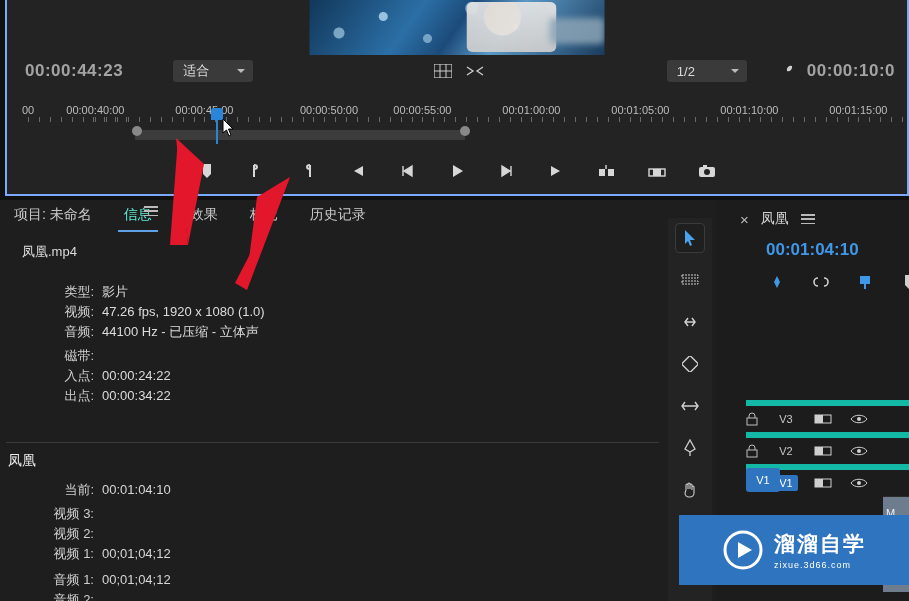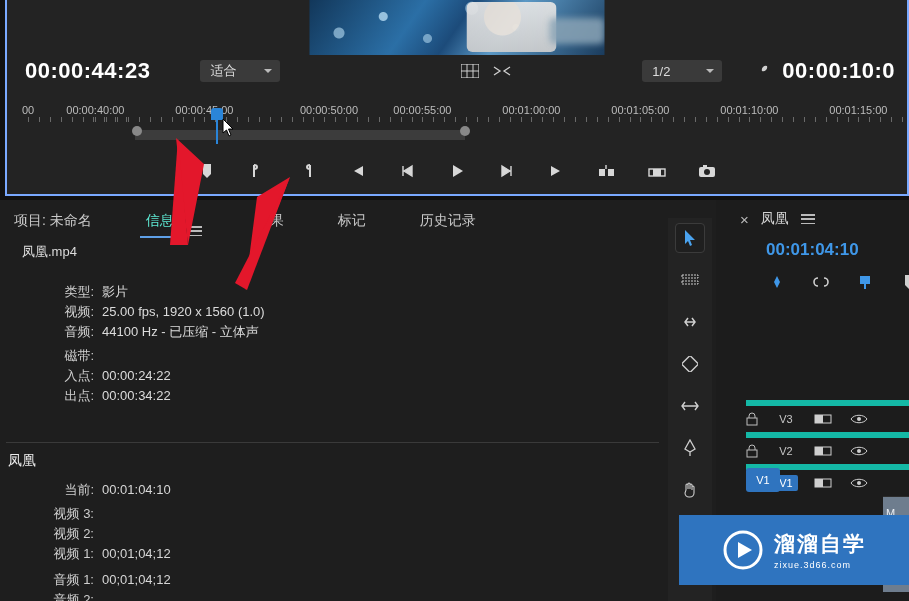--- a/index.html
+++ b/index.html
@@ -11,7 +11,7 @@
 .preview .subj{position:absolute;right:48px;top:2px;width:90px;height:50px;background:radial-gradient(circle at 40% 30%,#efe6dd 0 18px,transparent 19px),linear-gradient(#e6e6e6,#cfcfcf);border-radius:6px;opacity:.92}
 .preview .blur{position:absolute;right:0;top:18px;width:55px;height:26px;background:#8aa4b6;filter:blur(3px);border-radius:5px;opacity:.85}
 .ctrlrow{position:absolute;top:58px;left:18px;right:12px;height:26px;display:flex;align-items:center}
-.tc-blue{color:#ffffff;font-size:22px;font-weight:600;letter-spacing:.5px}
+.tc-blue{color:#a3a3a3;font-size:17px;font-weight:600;letter-spacing:.5px}
 .combo{display:flex;align-items:center;height:22px;padding:0 24px 0 10px;background:#3a3a3a;border-radius:3px;position:relative;color:#dcdcdc;font-size:13px;min-width:80px}
 .combo::after{content:"";position:absolute;right:8px;top:9px;border:4px solid transparent;border-top-color:#bbb}
 .icon{width:20px;height:20px;display:flex;align-items:center;justify-content:center;color:#cfcfcf}

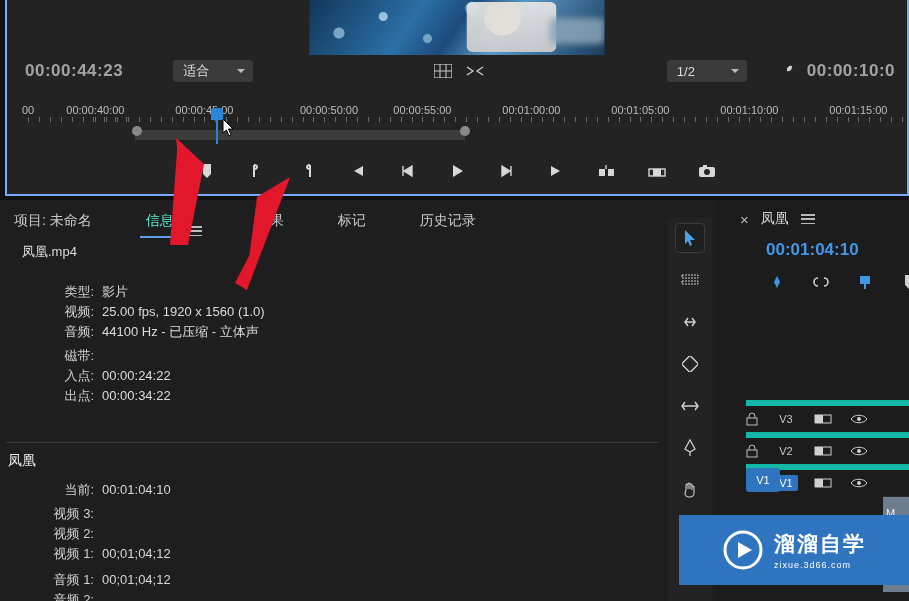--- a/index.html
+++ b/index.html
@@ -31,7 +31,7 @@
 .transport .tb{width:22px;height:22px;display:flex;align-items:center;justify-content:center}
 
 .lower{position:absolute;top:200px;left:0;right:0;bottom:0;background:#1e1e1e}
-.panel-tabs{position:absolute;top:6px;left:14px;right:250px;height:30px;display:flex;gap:54px;align-items:flex-end;font-size:14px;color:#c9c9c9}
+.panel-tabs{position:absolute;top:6px;left:14px;right:250px;height:30px;display:flex;gap:32px;align-items:flex-start;font-size:14px;color:#c9c9c9}
 .panel-tabs .tab{position:relative;padding-bottom:6px}
 .panel-tabs .tab.active{color:#5eead4}
 .panel-tabs .tab.active::after{content:"";position:absolute;left:-6px;right:-6px;bottom:-2px;height:2px;background:#5e9fe6}

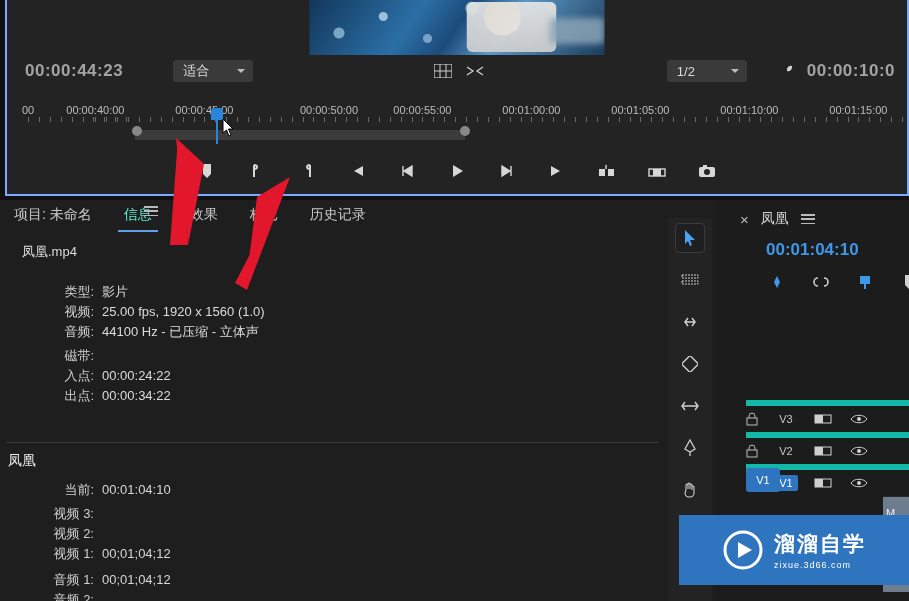--- a/index.html
+++ b/index.html
@@ -310,7 +310,7 @@
       </div>
     <div class="info-kv">
         <span class="k">视频:</span>
-        <span>25.00 fps, 1920 x 1560 (1.0)</span>
+        <span>47.26 fps, 1920 x 1080 (1.0)</span>
       </div>
     <div class="info-kv">
         <span class="k">音频:</span>

